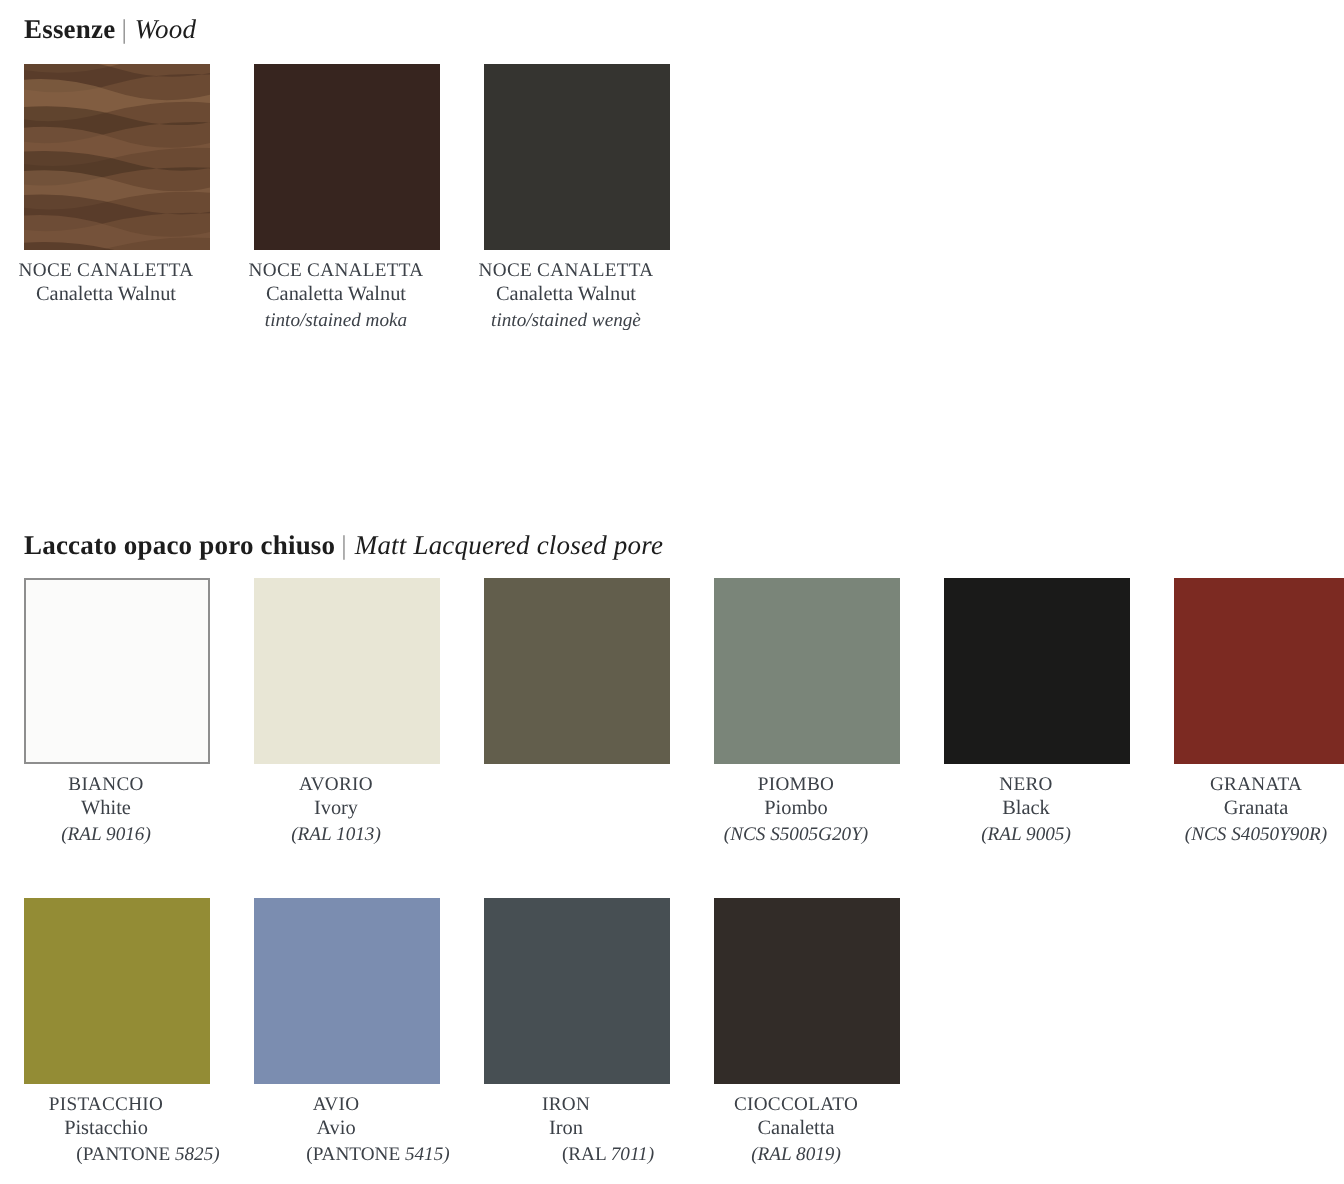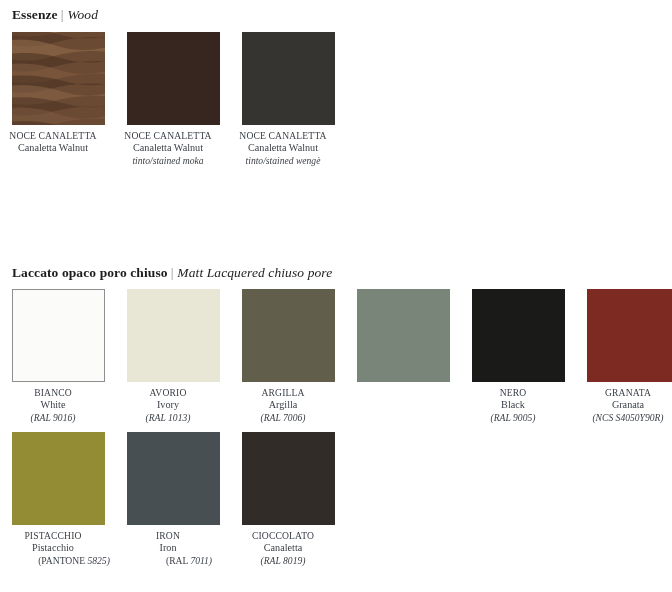--- a/index.html
+++ b/index.html
@@ -163,7 +163,7 @@
 
 <div class="section sec-lacquer">
   <div class="sec-head">
-    <span class="it-name">Laccato opaco poro chiuso</span><span class="divider">|</span><span class="en-name">Matt Lacquered chiuso pore</span>
+    <span class="it-name">Laccato opaco poro chiuso</span><span class="divider">|</span><span class="en-name">Matt Lacquered closed pore</span>
   </div>
 </div>
 

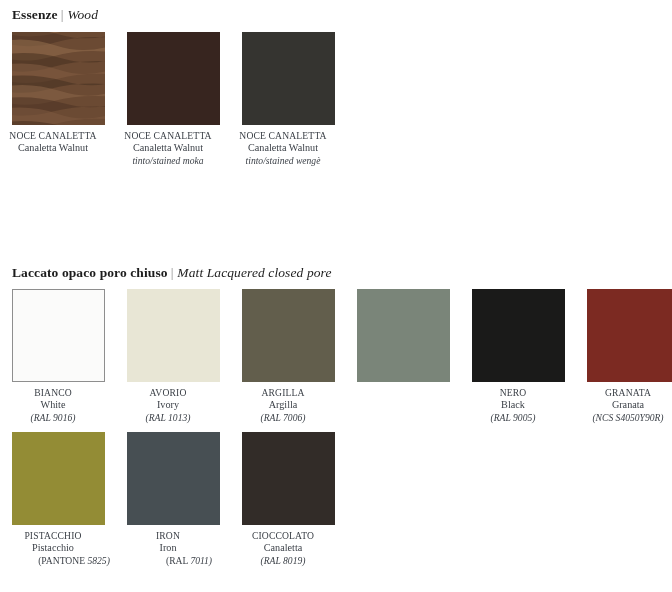--- a/index.html
+++ b/index.html
@@ -186,11 +186,6 @@
   </div>
   <div class="swatch-cell">
     <div class="chip" style="background:#625e4c"></div>
-    <div class="labels">
-      <div class="lbl-it">ARGILLA</div>
-      <div class="lbl-en">Argilla</div>
-      <div class="lbl-code">(RAL 7006)</div>
-    </div>
   </div>
   <div class="swatch-cell">
     <div class="chip" style="background:#7a8579"></div>

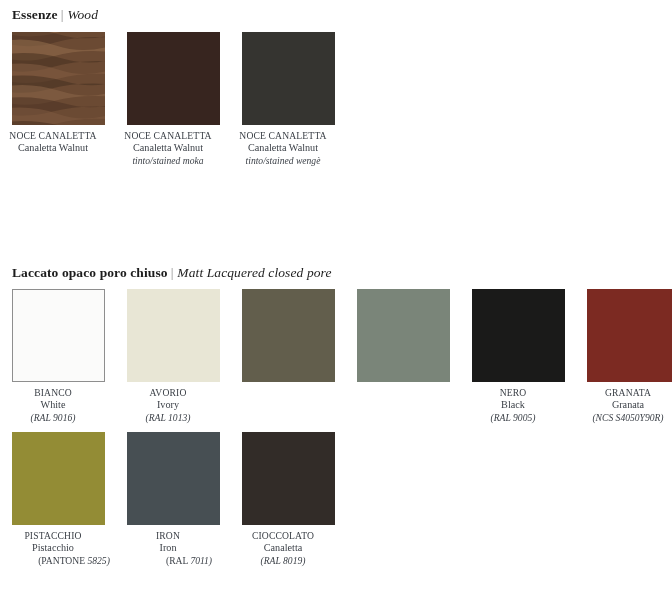--- a/index.html
+++ b/index.html
@@ -189,6 +189,11 @@
   </div>
   <div class="swatch-cell">
     <div class="chip" style="background:#7a8579"></div>
+    <div class="labels">
+      <div class="lbl-it">PIOMBO</div>
+      <div class="lbl-en">Piombo</div>
+      <div class="lbl-code">(NCS S5005G20Y)</div>
+    </div>
   </div>
   <div class="swatch-cell">
     <div class="chip" style="background:#1a1a19"></div>

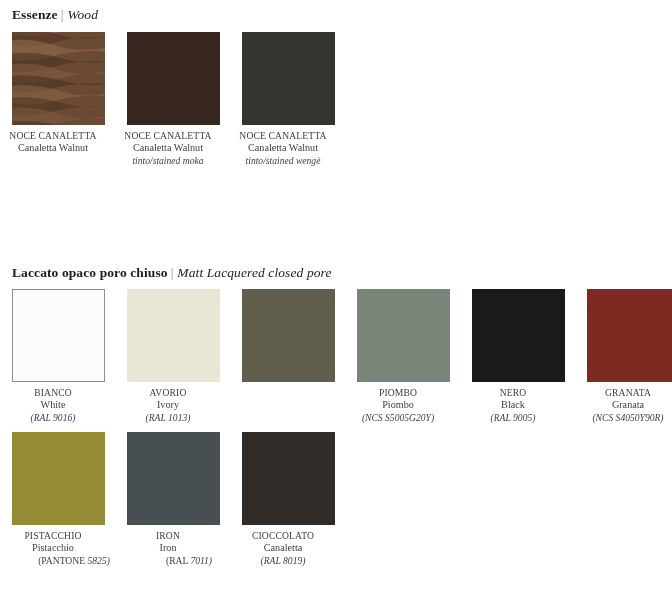--- a/index.html
+++ b/index.html
@@ -51,7 +51,7 @@
   }
   .wood-row   { top: 32px; }
   .lac-row-1  { top: 289px; }
-  .lac-row-2  { top: 432px; }
+  .lac-row-2  { top: 449px; }
 
   .swatch-cell {
     width: 93px;

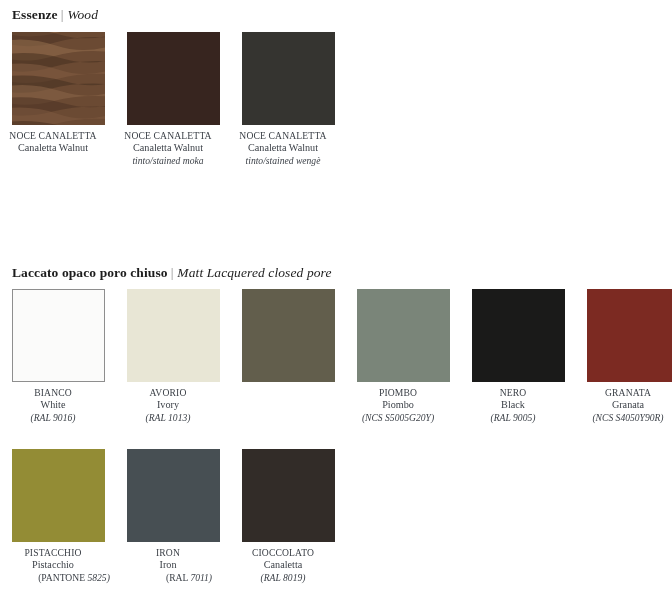--- a/index.html
+++ b/index.html
@@ -223,6 +223,14 @@
     </div>
   </div>
   <div class="swatch-cell">
+    <div class="chip" style="background:#7b8db0"></div>
+    <div class="labels">
+      <div class="lbl-it">AVIO</div>
+      <div class="lbl-en">Avio</div>
+      <div class="lbl-code"><span class="upright">(PANTONE </span><span>5415)</span></div>
+    </div>
+  </div>
+  <div class="swatch-cell">
     <div class="chip" style="background:#474f53"></div>
     <div class="labels">
       <div class="lbl-it">IRON</div>

